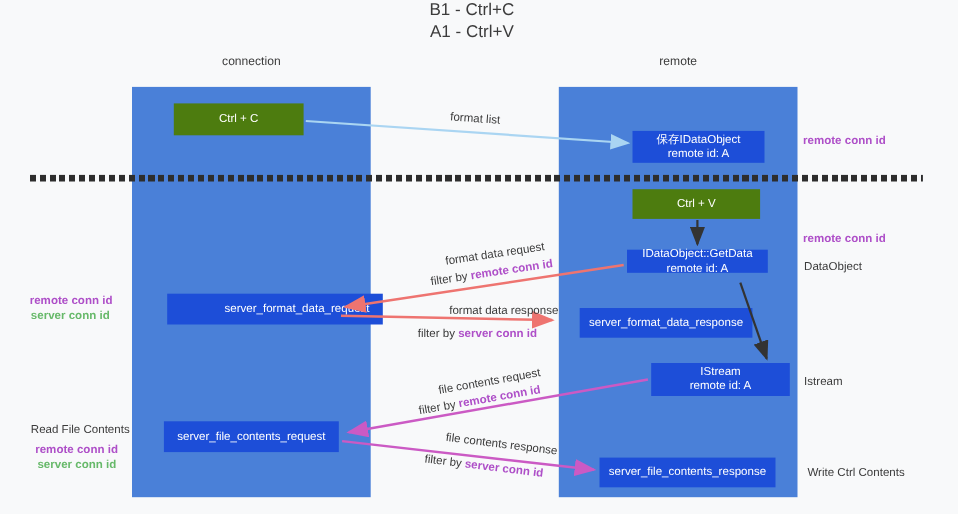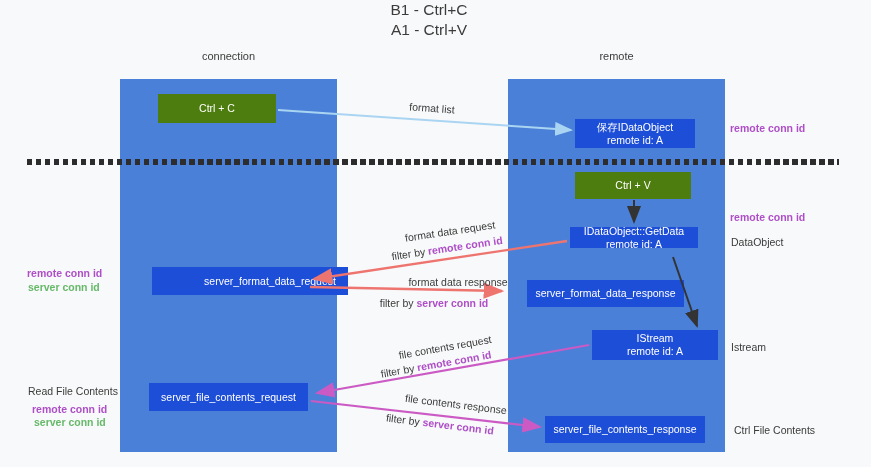--- a/index.html
+++ b/index.html
@@ -140,7 +140,7 @@
   <div class="side bold-purple" style="left:730px;top:211px;">remote conn id</div>
   <div class="side" style="left:731px;top:236px;">DataObject</div>
   <div class="side" style="left:731px;top:341px;">Istream</div>
-  <div class="side" style="left:734px;top:424px;">Ctrl File Contents</div>
+  <div class="side" style="left:734px;top:424px;">Write Ctrl Contents</div>
 
   <div class="side bold-purple" style="left:27px;top:267px;">remote conn id</div>
   <div class="side bold-green" style="left:28px;top:281px;">server conn id</div>

